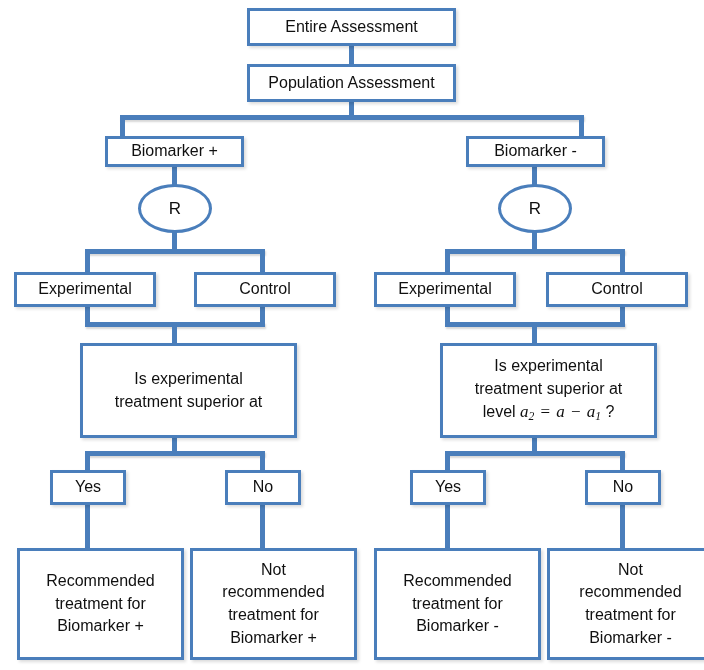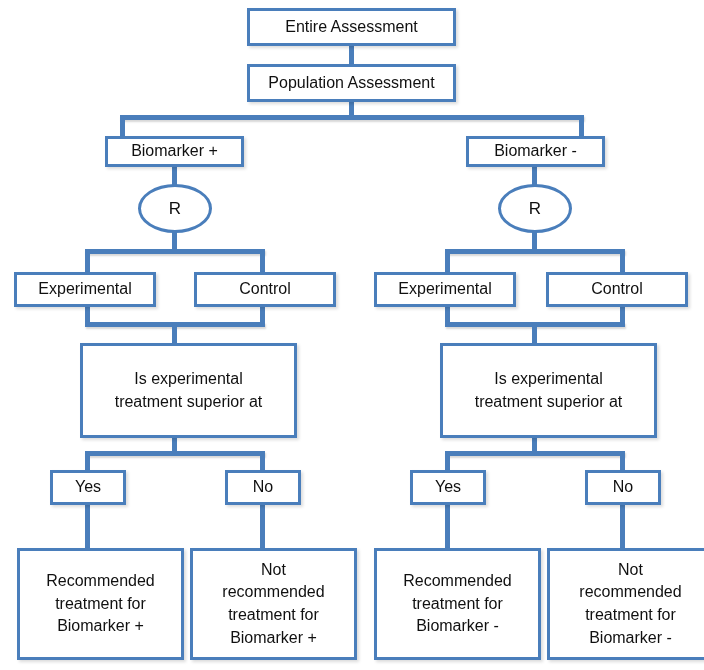--- a/index.html
+++ b/index.html
@@ -182,6 +182,9 @@
   <div class="node tall" style="left:428px; top:343px; width:217px; height:95px; flex-direction:column;">
     <span>Is experimental</span>
     <span>treatment superior at</span>
+    <span class="mathline">
+      <span class="lead">level</span>&nbsp;<span>a</span><sub>2</sub>&nbsp;<span class="op">=</span>&nbsp;<span>a</span>&nbsp;<span class="op">−</span>&nbsp;<span>a</span><sub>1</sub>&nbsp;<span class="q">?</span>
+    </span>
   </div>
 
   <div class="node" style="left:50px; top:470px; width:76px; height:35px;">

